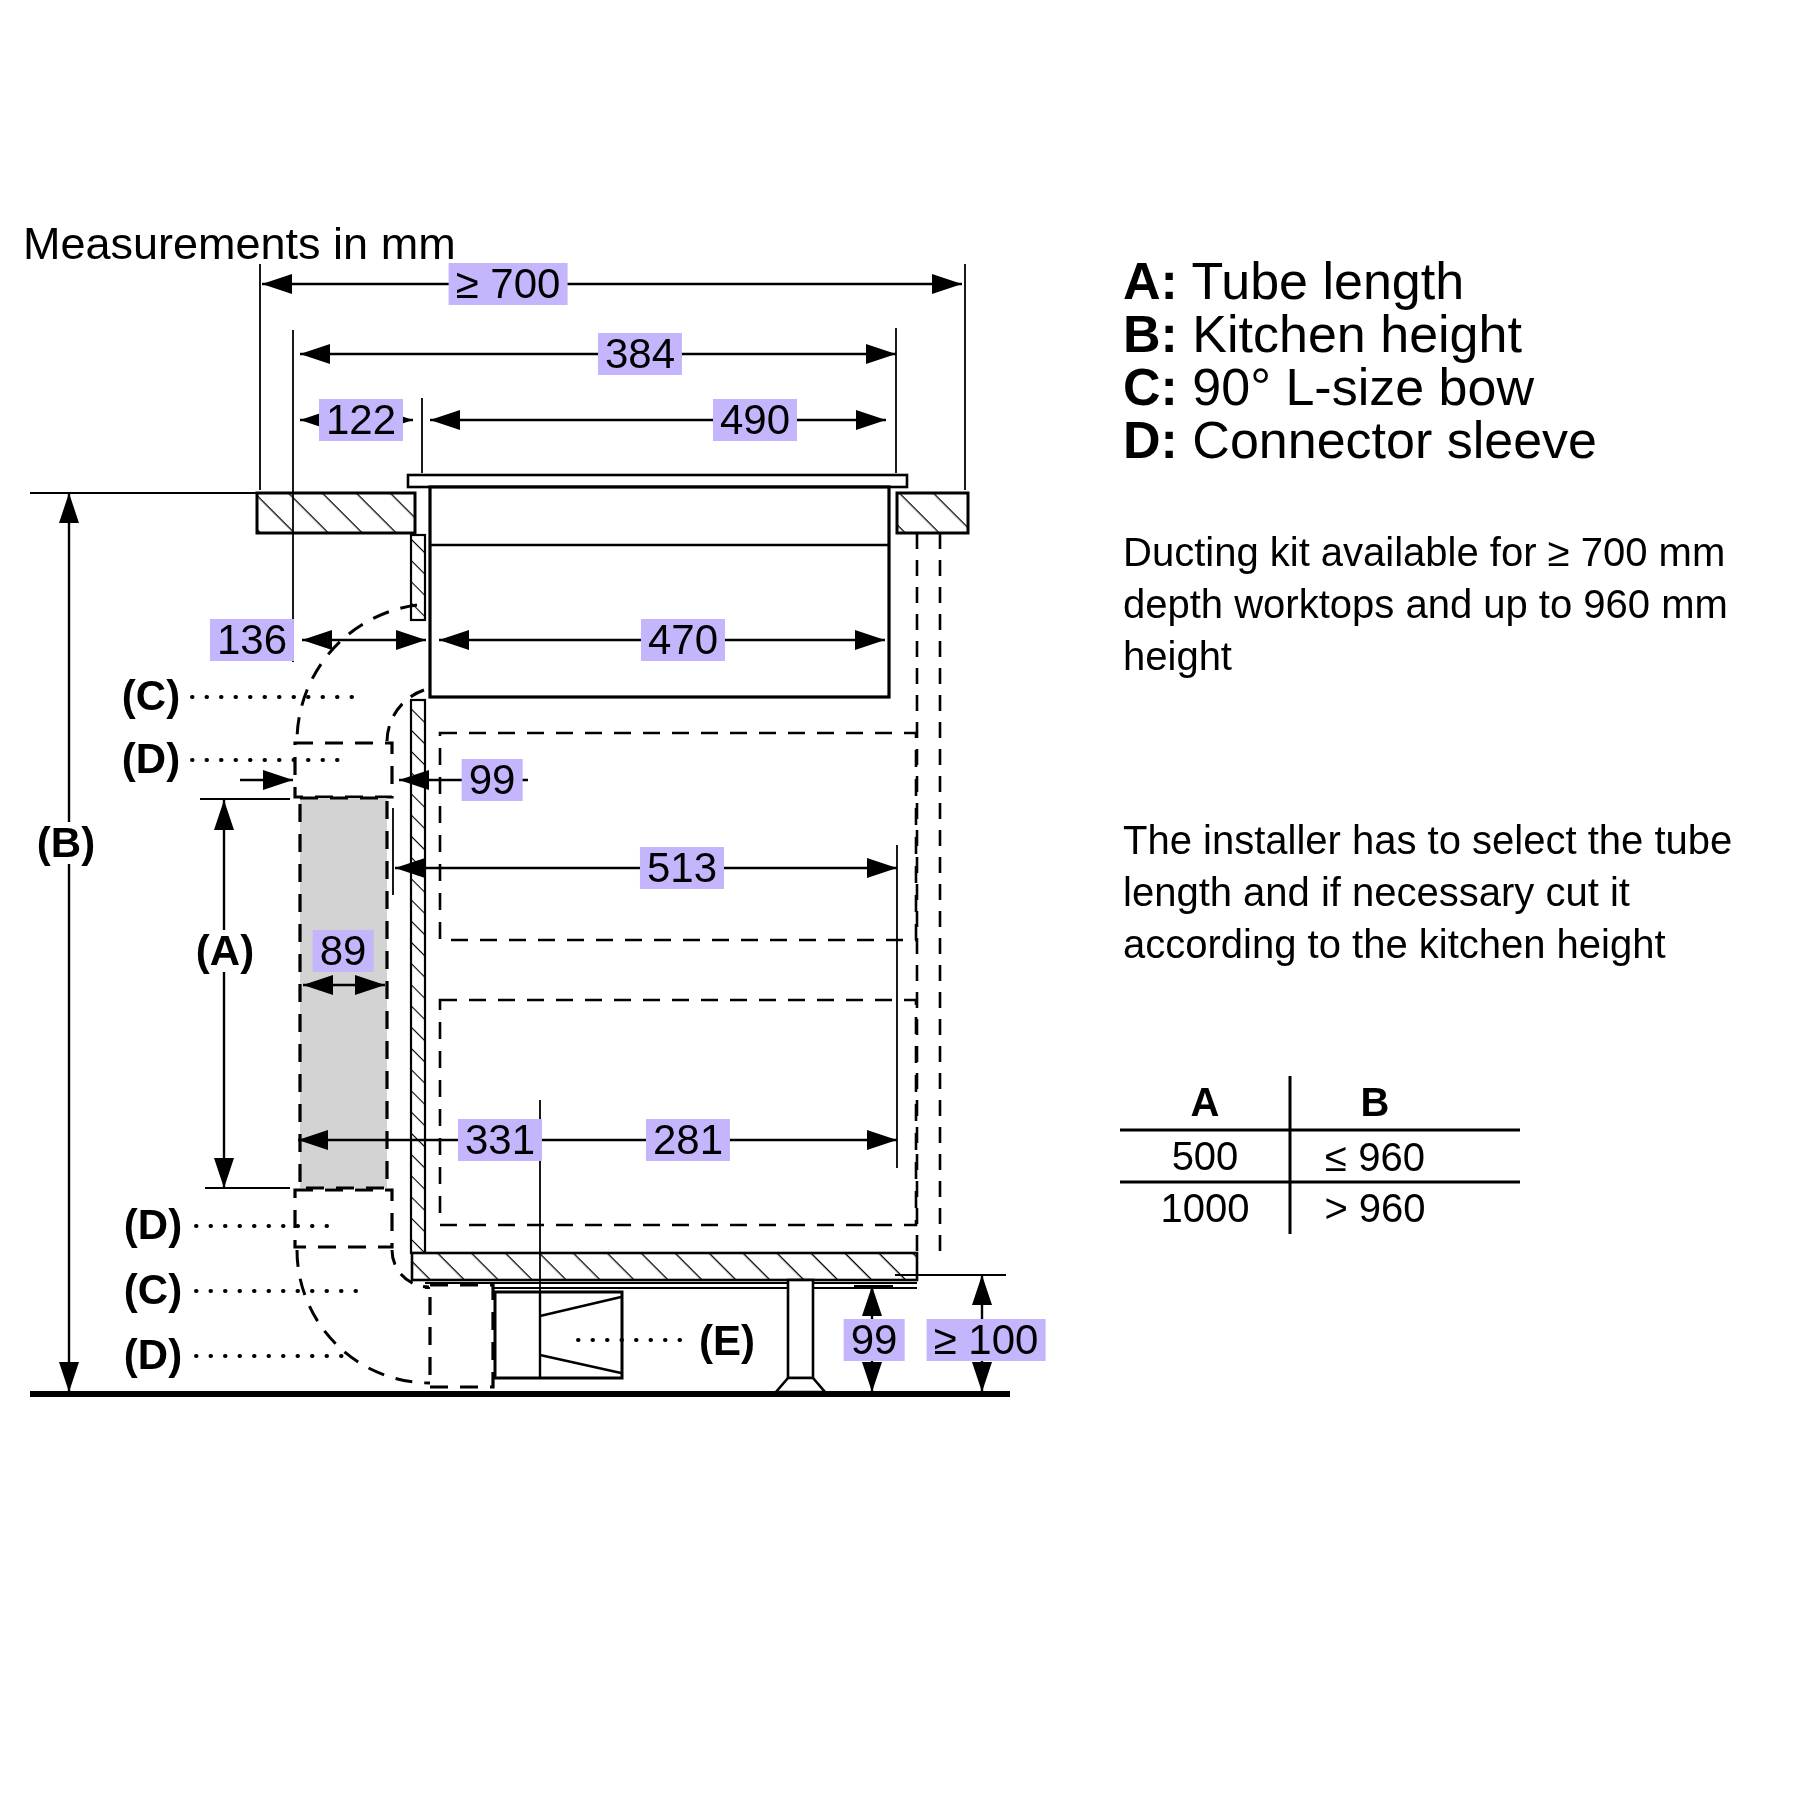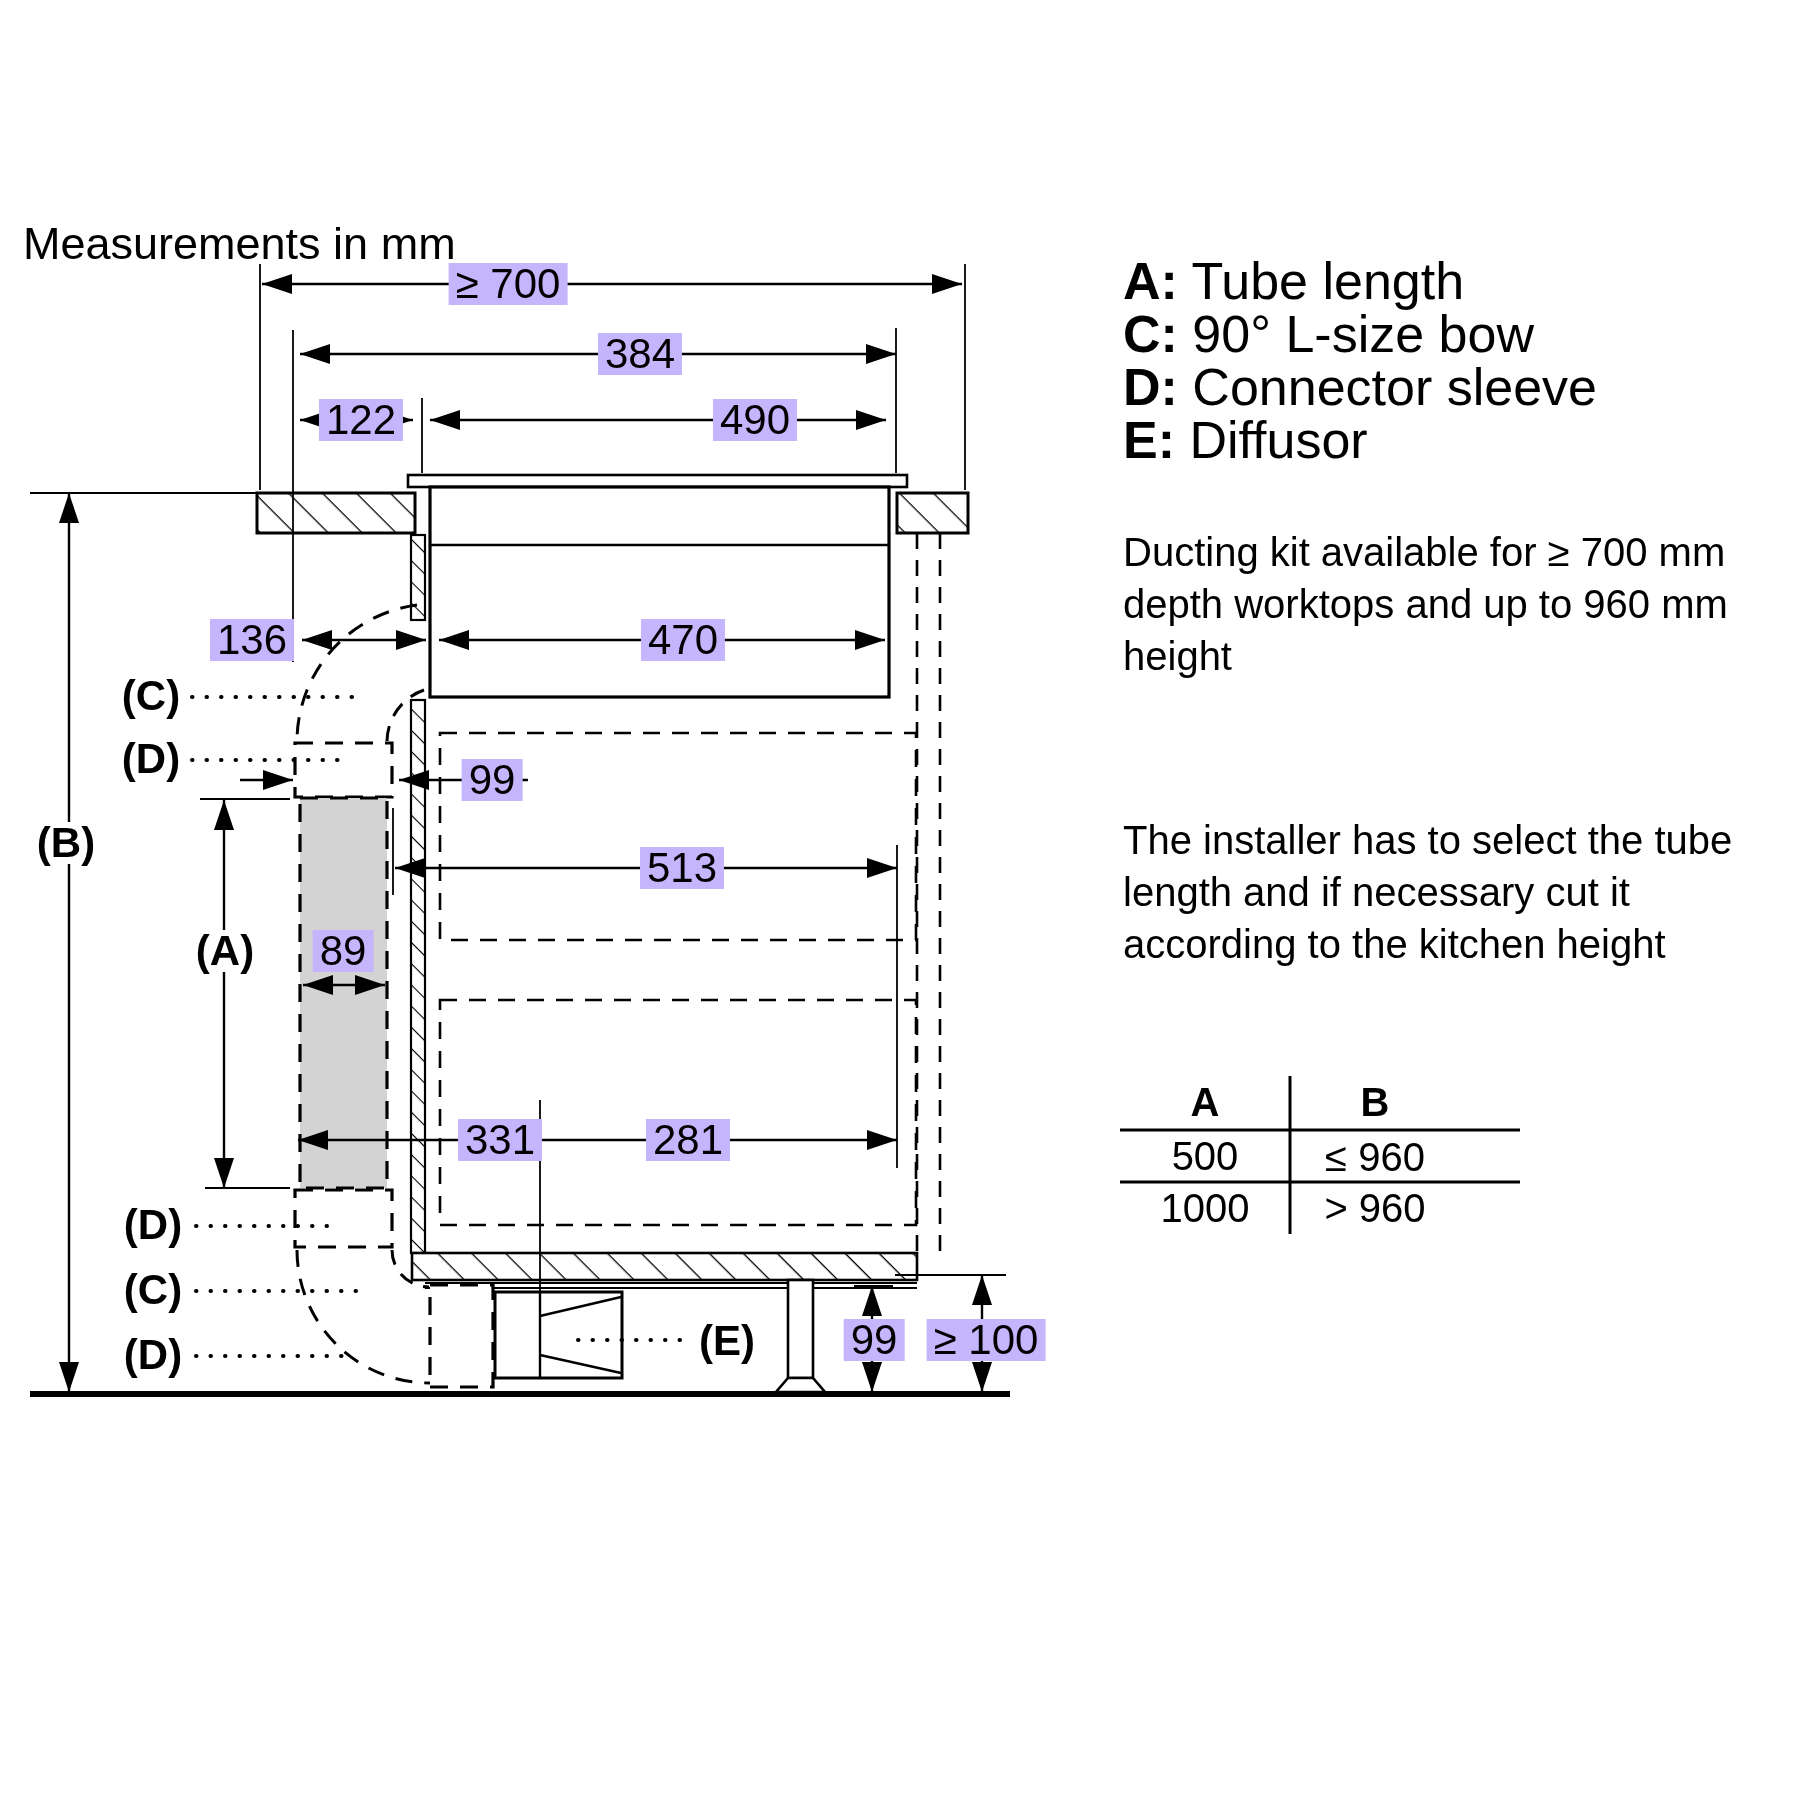--- a/index.html
+++ b/index.html
@@ -162,6 +162,7 @@
 
   <div class="legend">
     <div><span class="k">A:</span> <span>Tube length</span></div>
+    <div><span class="k">B:</span> <span>Kitchen height</span></div>
     <div><span class="k">C:</span> <span>90° L-size bow</span></div>
     <div><span class="k">D:</span> <span>Connector sleeve</span></div>
     <div><span class="k">E:</span> <span>Diffusor</span></div>

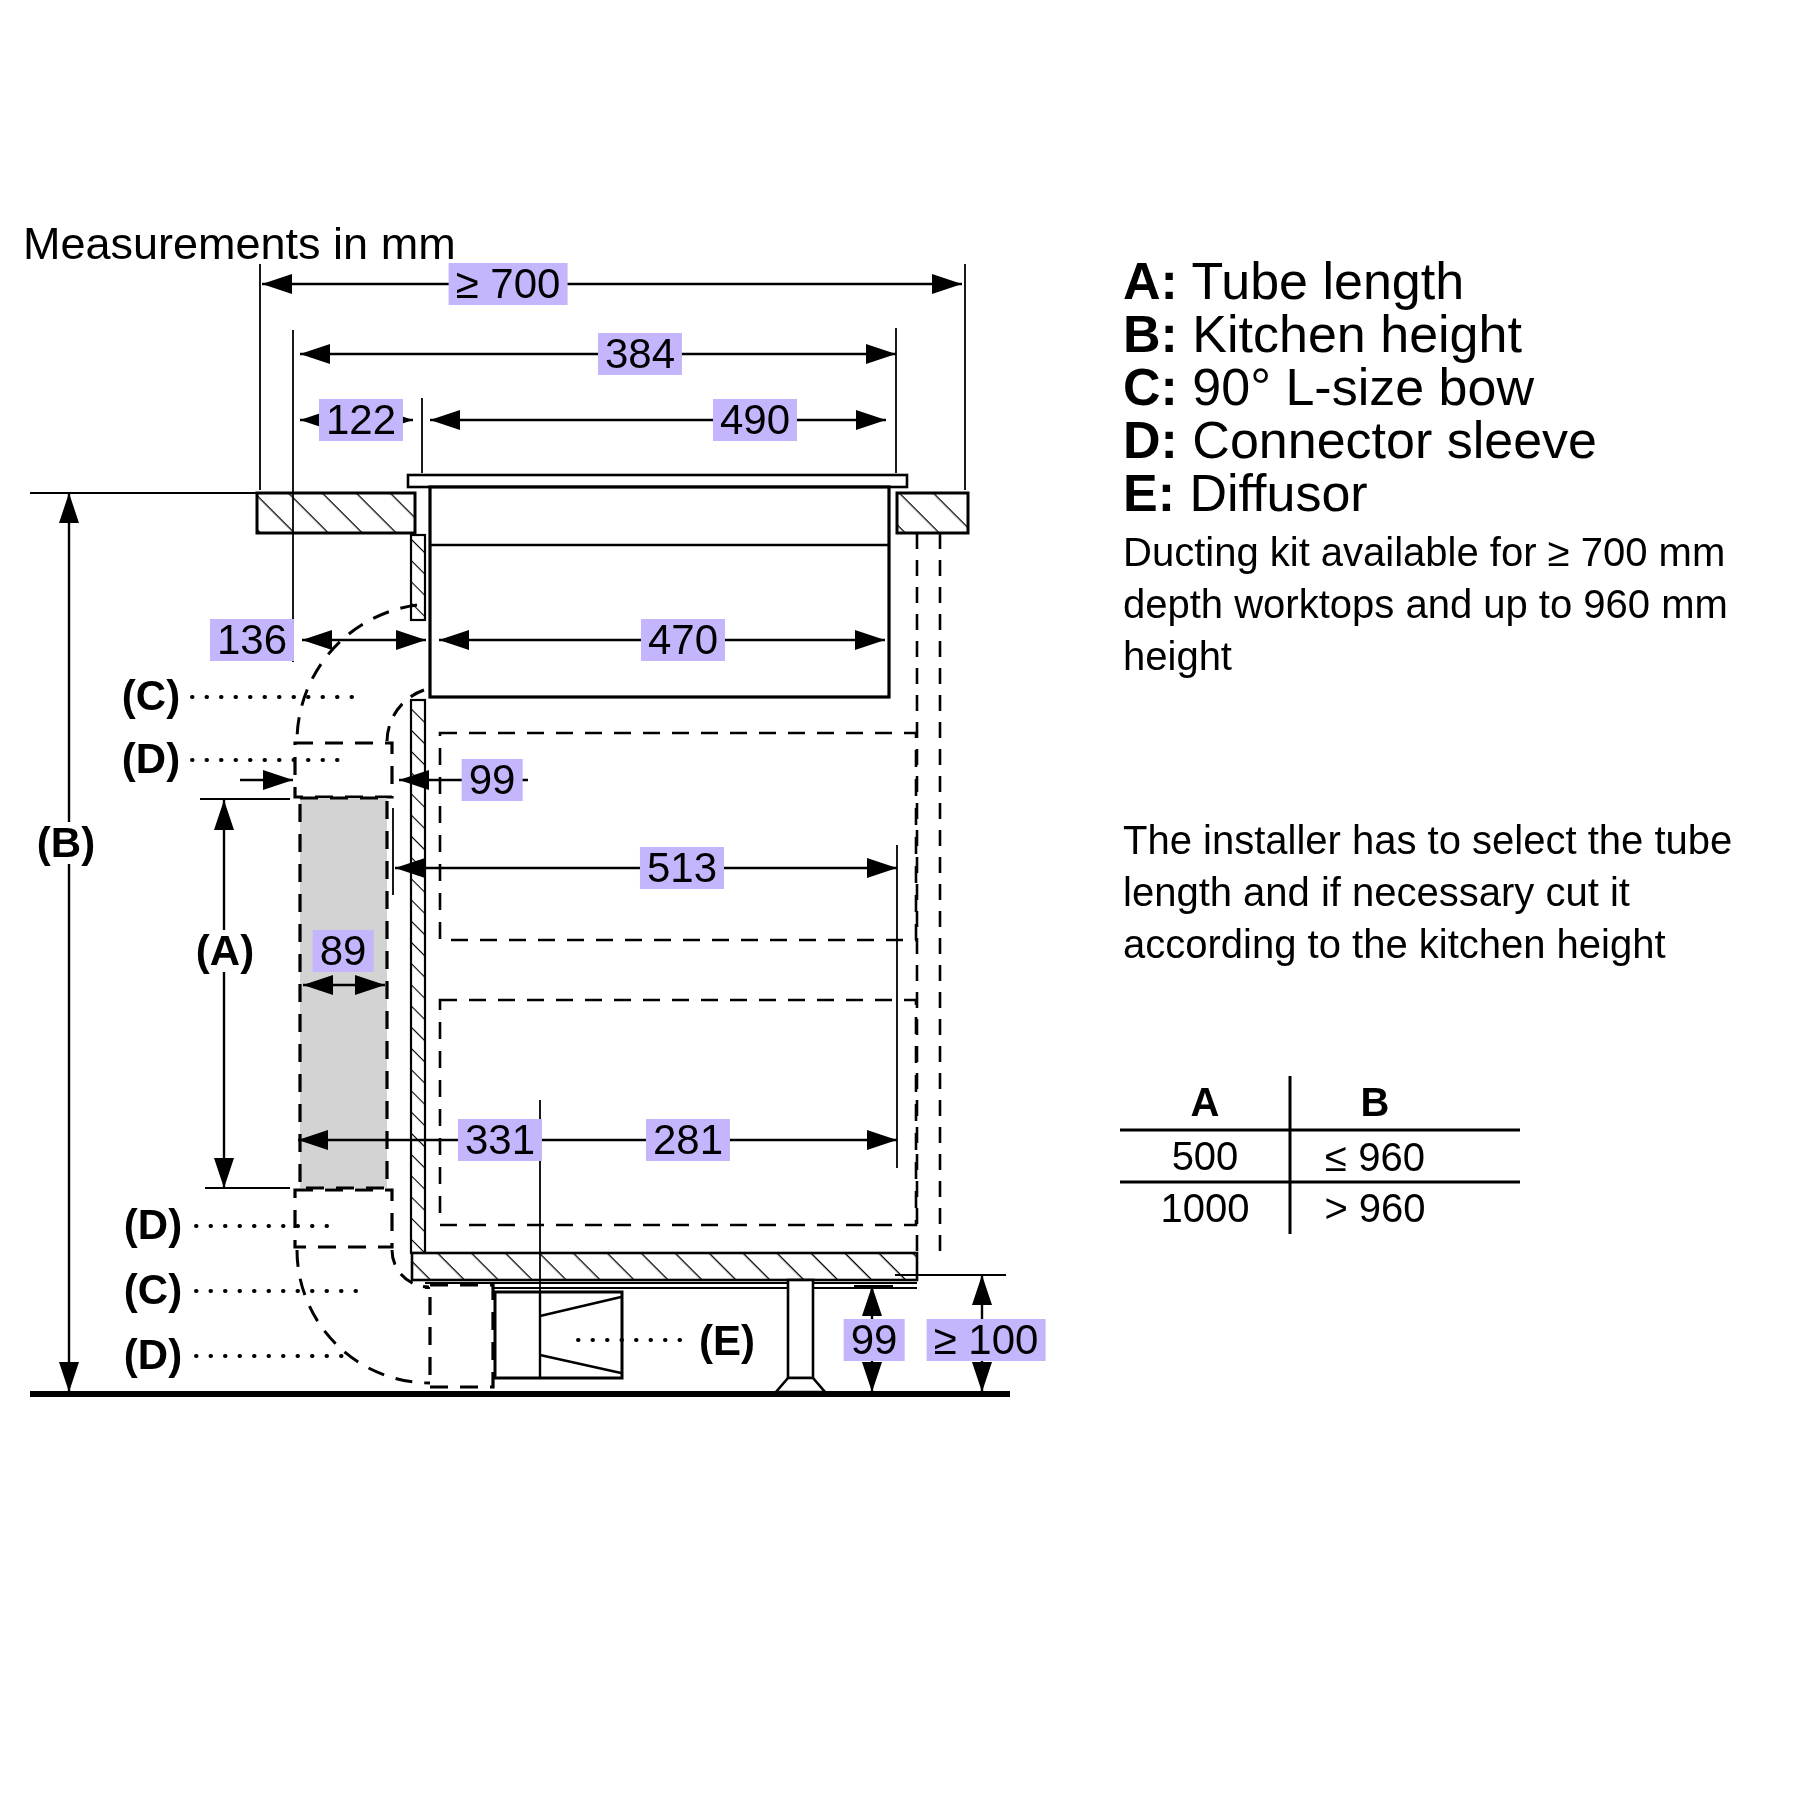--- a/index.html
+++ b/index.html
@@ -165,7 +165,6 @@
     <div><span class="k">B:</span> <span>Kitchen height</span></div>
     <div><span class="k">C:</span> <span>90° L-size bow</span></div>
     <div><span class="k">D:</span> <span>Connector sleeve</span></div>
-    <div><span class="k">E:</span> <span>Diffusor</span></div>
   </div>
 
   <div class="note" style="top:526px;">

